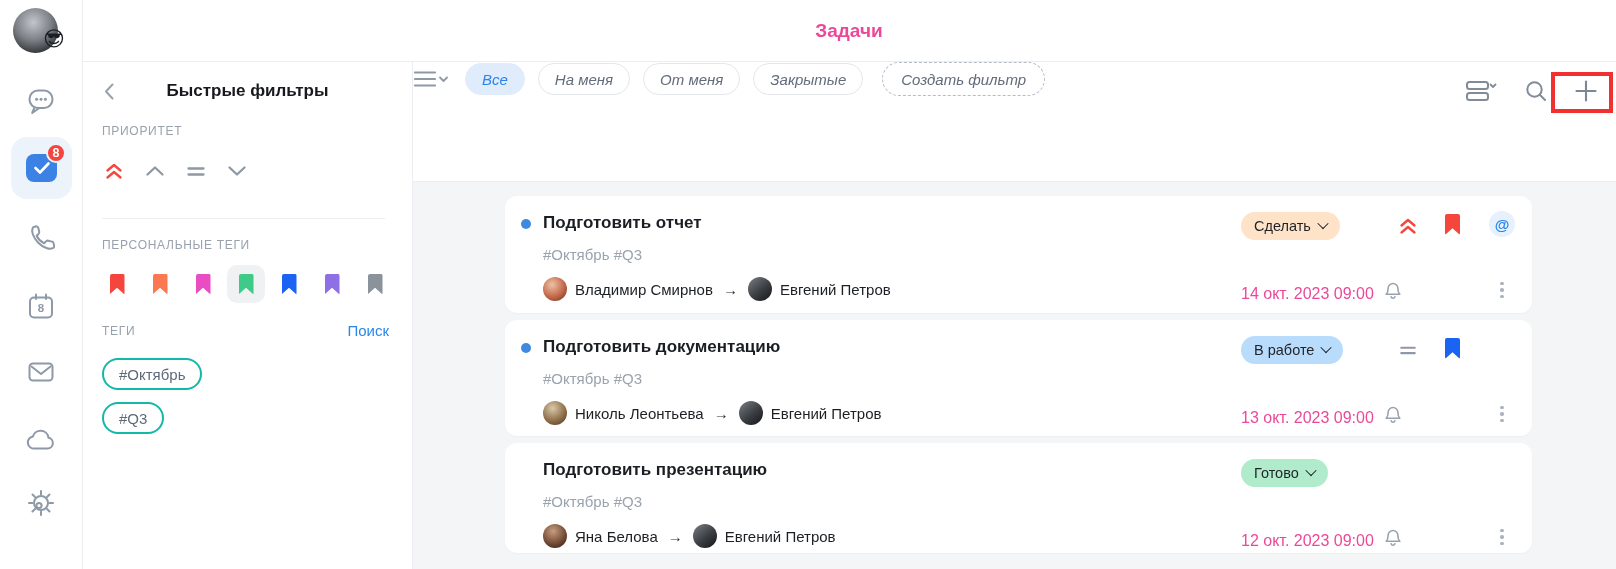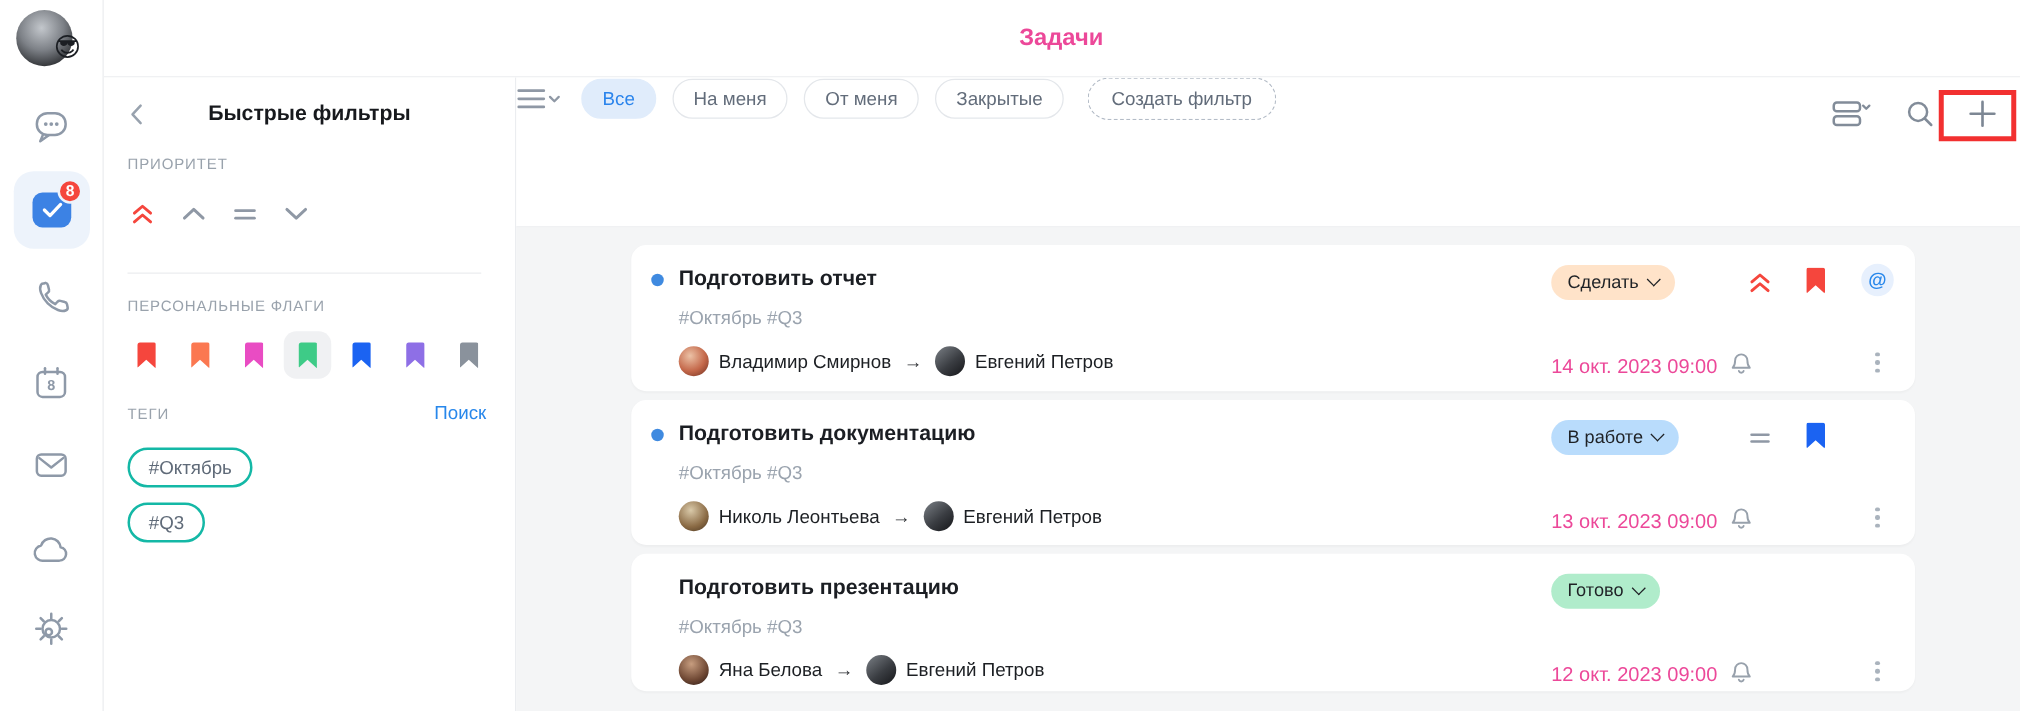--- a/index.html
+++ b/index.html
@@ -56,7 +56,7 @@
   .tb-icons{position:absolute;right:18px;top:18px;display:flex;align-items:center;gap:26px;height:26px;}
   .tb-icons svg{stroke:#828c99;fill:none;stroke-width:2;stroke-linecap:round;stroke-linejoin:round;}
   .annotation-box{left:1138px;top:10px;width:62px;height:41px;border:4px solid #f23030;box-sizing:border-box;z-index:9;}
-  .chips-row{left:30px;top:77px;display:flex;align-items:center;gap:13px;height:34px;}
+  .chips-row{left:30px;top:77px;display:flex;align-items:center;gap:13px;height:34px;font-style:italic;}
   .chip{height:32px;border-radius:16px;display:inline-flex;align-items:center;padding:0 16px;
     font-size:15px;color:#626c7a;background:#fff;border:1px solid #e4e7eb;box-sizing:border-box;cursor:pointer;white-space:nowrap;}
   .chip.active{background:#e0ecfb;border-color:#e0ecfb;color:#2a84ec;font-weight:500;}

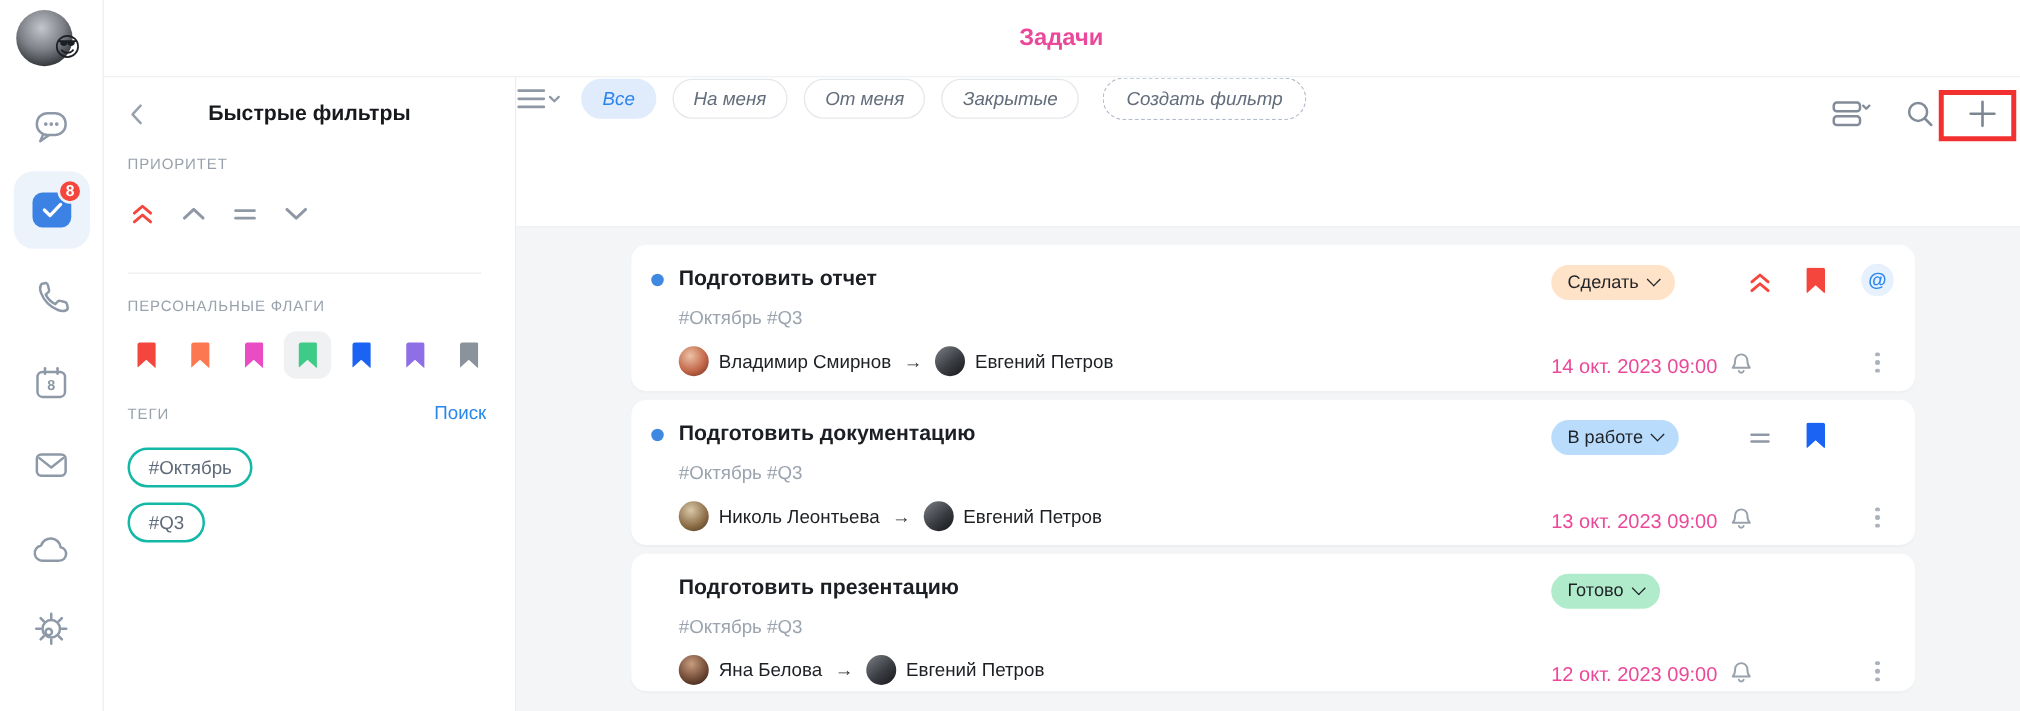--- a/index.html
+++ b/index.html
@@ -205,7 +205,7 @@
 
   <div class="abs fp-divider"></div>
 
-  <div class="abs fp-label" style="top:176px;">ПЕРСОНАЛЬНЫЕ ФЛАГИ</div>
+  <div class="abs fp-label" style="top:176px;">ПЕРСОНАЛЬНЫЕ ТЕГИ</div>
 
   <div class="abs flags-row">
     <div class="flag-cell">

